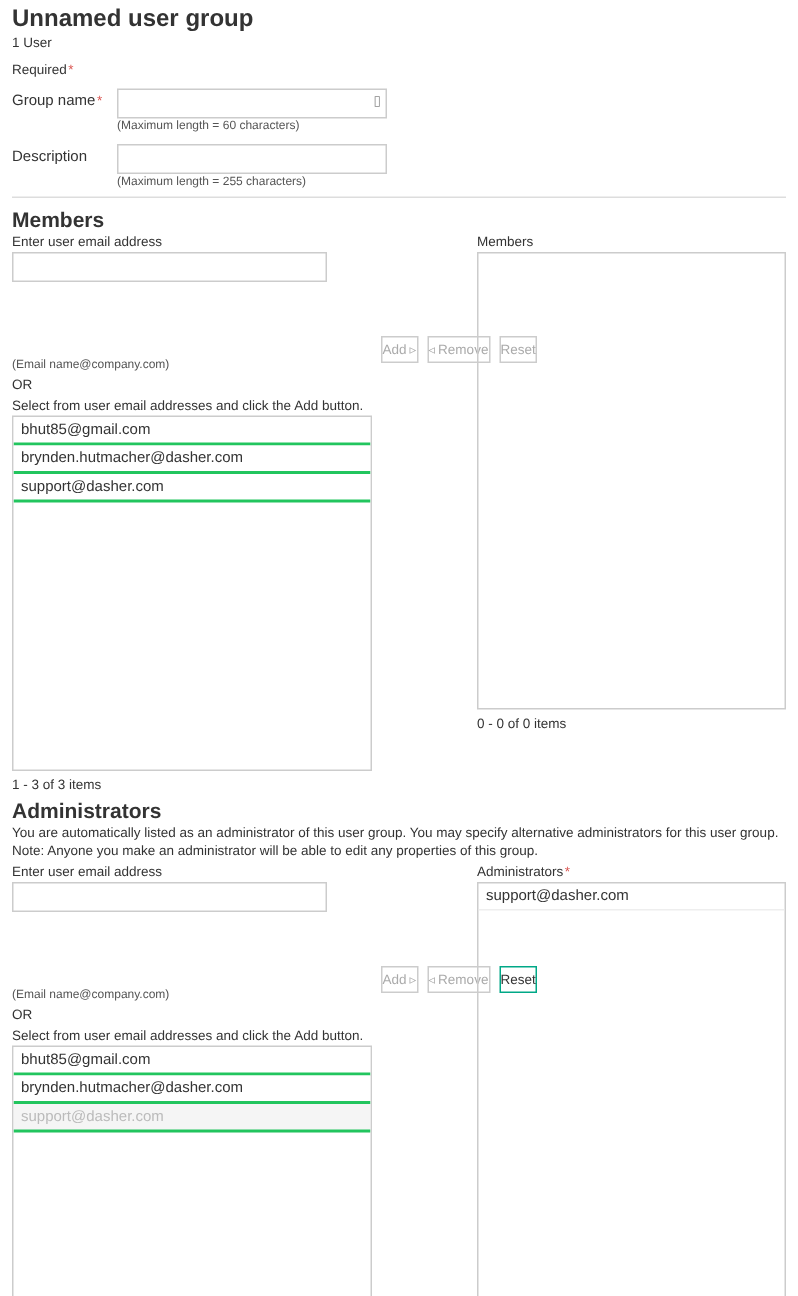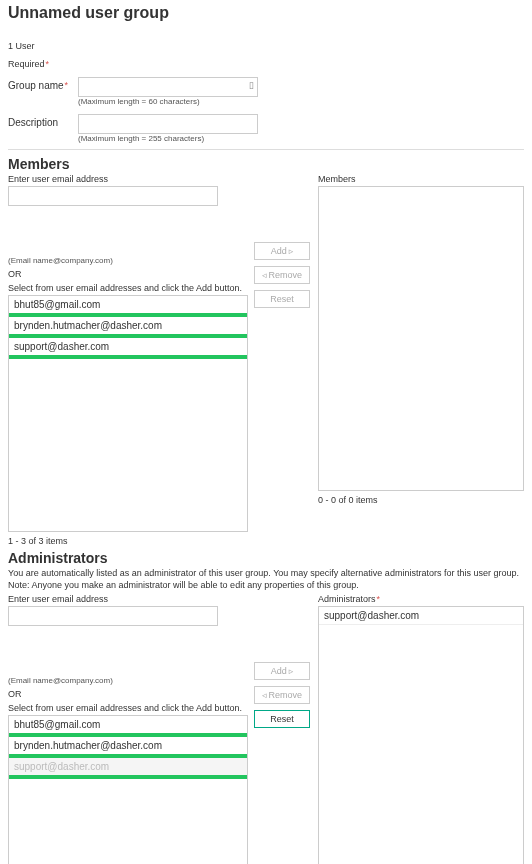--- a/index.html
+++ b/index.html
@@ -4,7 +4,7 @@
   <style>
     * { box-sizing: border-box; margin: 0; padding: 0; }
     body { font-family: Arial, sans-serif; font-size: 10px; color: #333; padding: 4px 8px; width: 532px; }
-    .title { font-size: 16px; font-weight: bold; margin-bottom: 19px; }
+    .title { font-size: 16px; font-weight: bold; margin-bottom: 1px; }
     .subtitle { font-size: 9px; margin-bottom: 8px; }
     .req-label { font-size: 9px; }
     .asterisk { color: #d9534f; font-size: 9px; vertical-align: top; margin-left: 1px; }

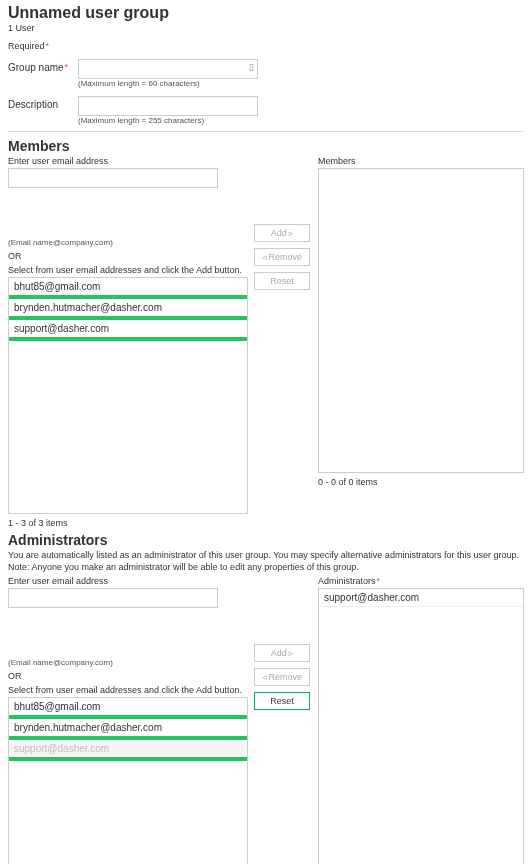--- a/index.html
+++ b/index.html
@@ -19,7 +19,7 @@
     .section-desc { font-size: 9px; margin-bottom: 3px; line-height: 1.3; }
     .columns { display: flex; gap: 6px; }
     .col-left { width: 240px; }
-    .col-mid { width: 58px; display: flex; flex-direction: column; gap: 6px; padding-top: 68px; }
+    .col-mid { width: 58px; display: flex; gap: 6px; padding-top: 68px; }
     .col-right { flex: 1; }
     .small-label { font-size: 9px; margin-bottom: 2px; display: block; }
     .email-input { width: 210px; height: 20px; border: 1px solid #ccc; padding: 2px 4px; font-size: 10px; margin-bottom: 2px; }

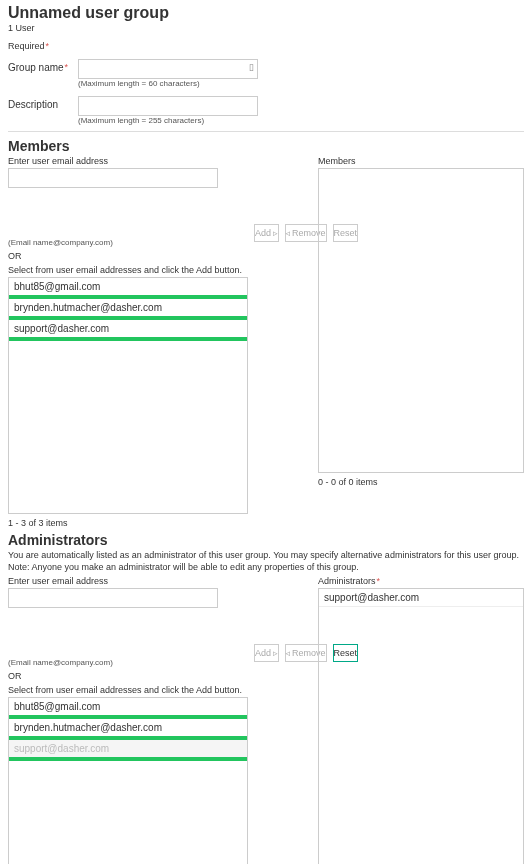--- a/index.html
+++ b/index.html
@@ -27,7 +27,7 @@
     .or-text { font-size: 9px; margin-bottom: 4px; }
     .select-label { font-size: 9px; margin-bottom: 2px; }
     .list-box { border: 1px solid #ccc; height: 237px; overflow-y: auto; }
-    .list-item { font-size: 10px; padding: 3px 5px; border-bottom: 4px solid #22c55e; background: #fff; cursor: pointer; }
+    .list-item { font-size: 10px; padding: 3px 5px; border-bottom: 2px solid #22c55e; background: #fff; cursor: pointer; }
     .list-item.disabled { color: #bbb; background: #f5f5f5; cursor: default; }
     .count-text { font-size: 9px; margin-top: 4px; }
     .btn-small { width: 56px; height: 18px; font-size: 9px; border: 1px solid #ccc; background: #fff; color: #aaa; cursor: default; display: flex; align-items: center; justify-content: center; gap: 2px; }

